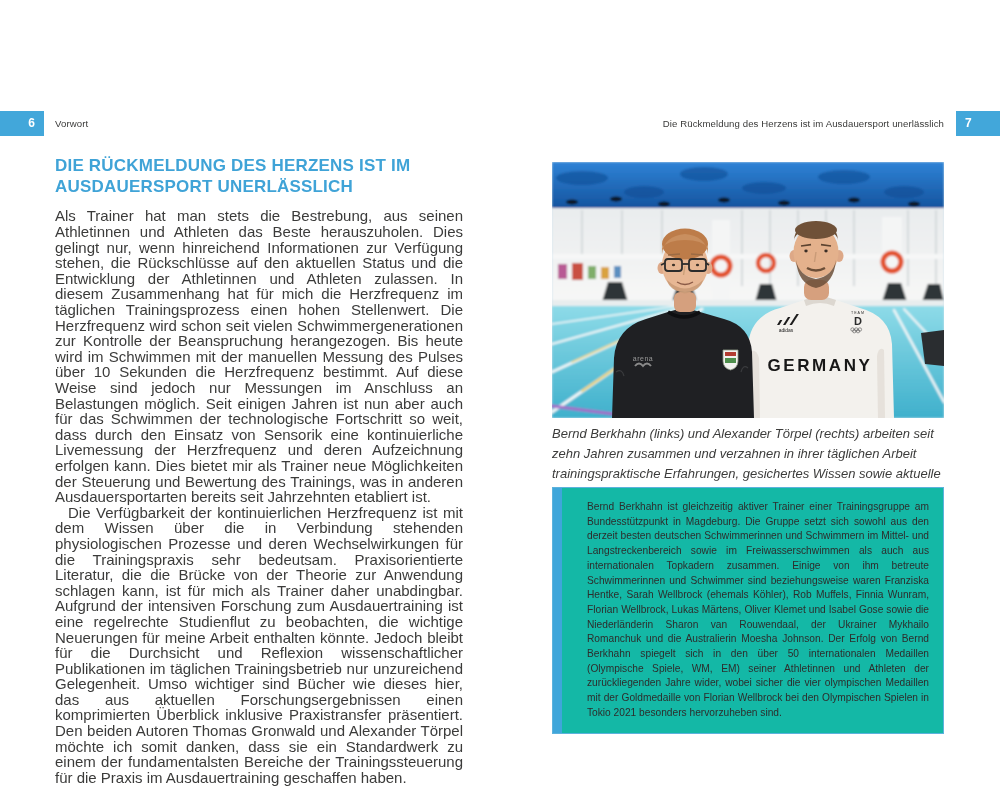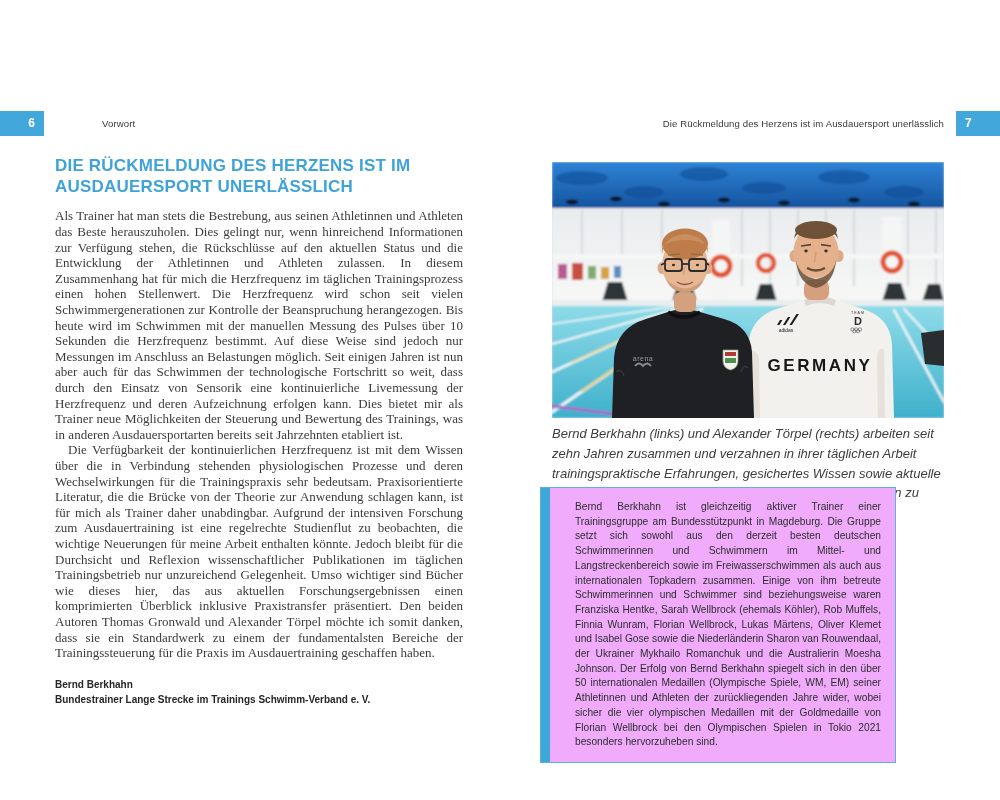--- a/index.html
+++ b/index.html
@@ -11,7 +11,7 @@
   .pagenum.pn-left{left:0;text-align:right;padding-right:9px;}
   .pagenum.pn-right{left:956px;text-align:left;padding-left:9px;}
 
-  .running{position:absolute;top:118px;font-size:9.6px;color:#3a3a39;letter-spacing:.1px;margin-left:47px;}
+  .running{position:absolute;top:118px;font-size:9.6px;color:#3a3a39;letter-spacing:.1px;}
   .running.rh-left{left:55px;}
   .running.rh-right{right:56px;}
 

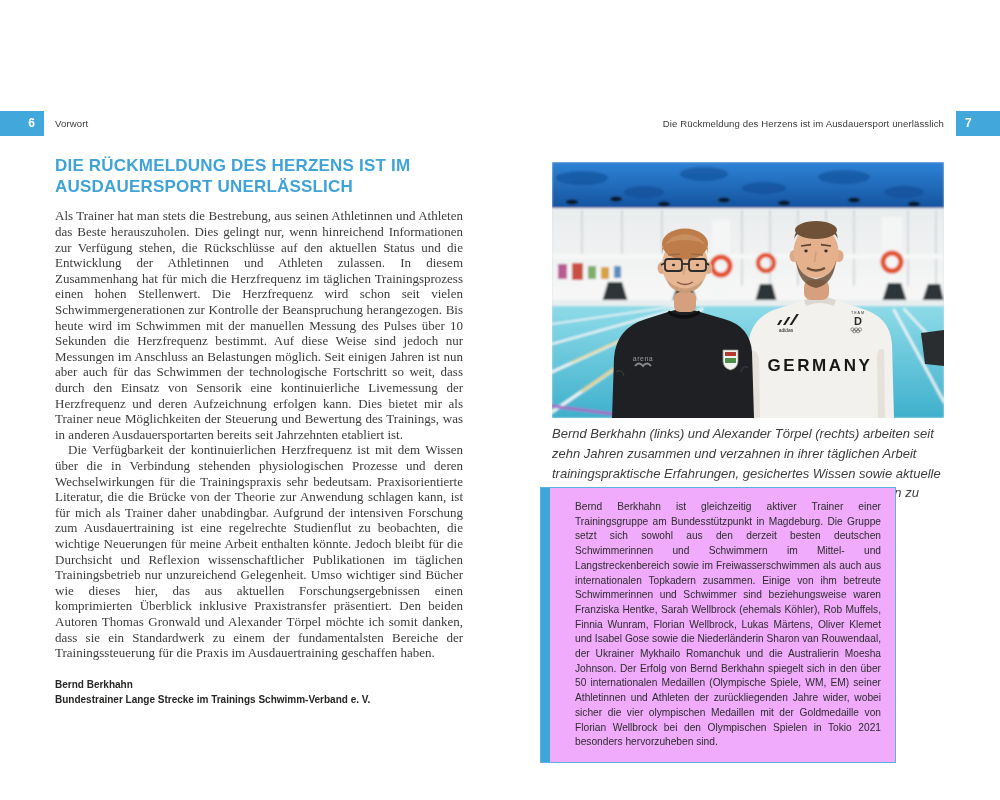--- a/index.html
+++ b/index.html
@@ -18,7 +18,7 @@
   .left-col{position:absolute;left:55px;top:156px;width:408px;}
   .heading{color:#3fa3d7;font-weight:bold;font-size:17px;line-height:1.22;margin:0 0 11px 0;
     letter-spacing:.2px;}
-  .bodytext p{margin:0;font-size:13px;line-height:15.6px;text-align:justify;color:#3b3b3a;font-family:Liberation Serif, serif;}
+  .bodytext p{margin:0;font-size:15px;line-height:15.6px;text-align:justify;color:#3b3b3a;}
   .bodytext p + p{text-indent:13px;}
   .signature{margin-top:16px;font-size:10px;line-height:15.6px;font-weight:bold;color:#262625;}
 

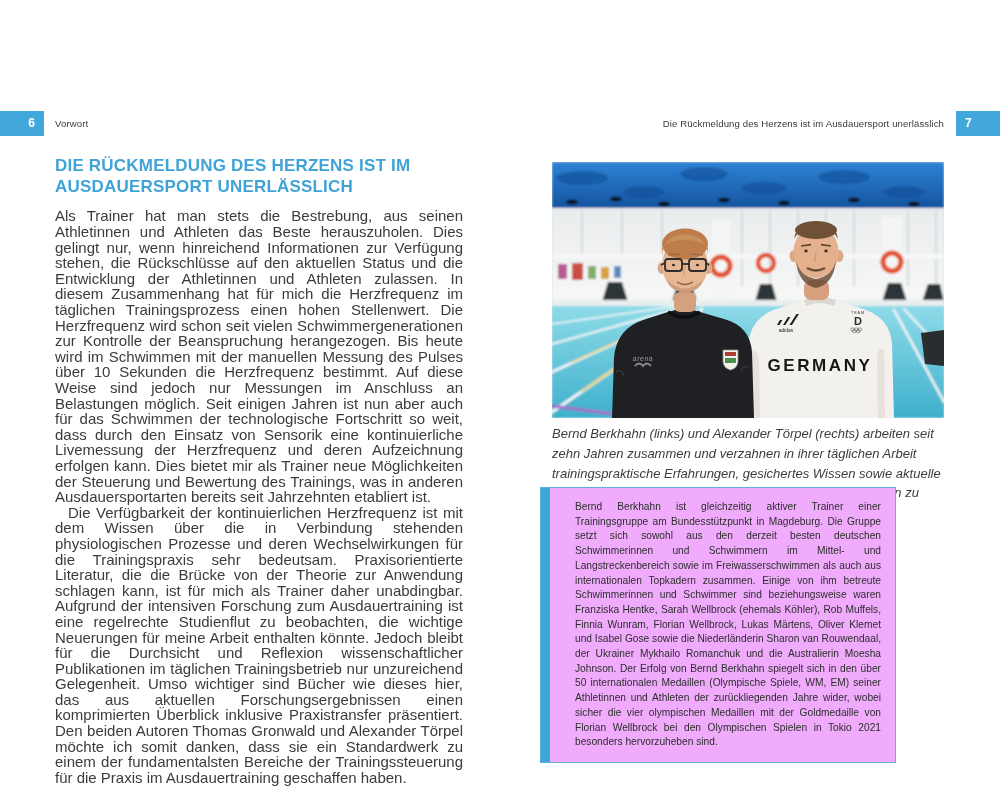--- a/index.html
+++ b/index.html
@@ -28,7 +28,7 @@
   .caption{position:absolute;left:552px;top:424px;width:392px;font-size:13px;line-height:1.52;
     font-style:italic;color:#3c3c3b;}
 
-  .infobox{position:absolute;left:540px;top:487px;width:356px;min-height:231px;background:#f0abfc;
+  .infobox{position:absolute;left:552px;top:487px;width:392px;min-height:231px;background:#14b8a6;
     border:1px solid #5cb2dd;box-sizing:border-box;}
   .infobox .accent-bar{position:absolute;left:0;top:0;bottom:0;width:9px;background:#3fa6da;}
   .infobox .ib-text{margin:12px 14px 12px 34px;font-size:10.2px;line-height:14.7px;

